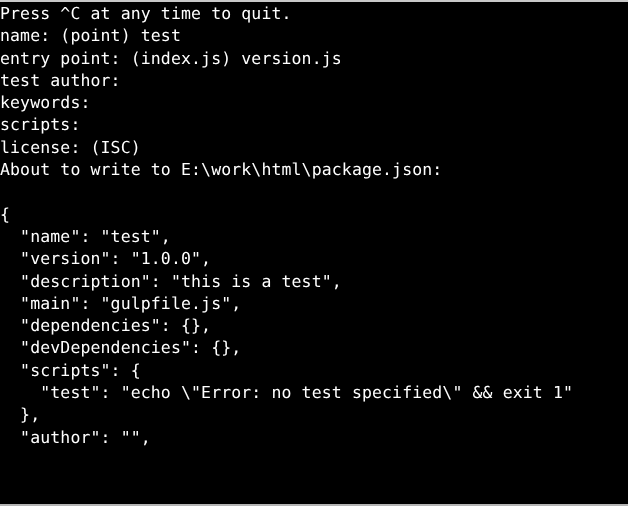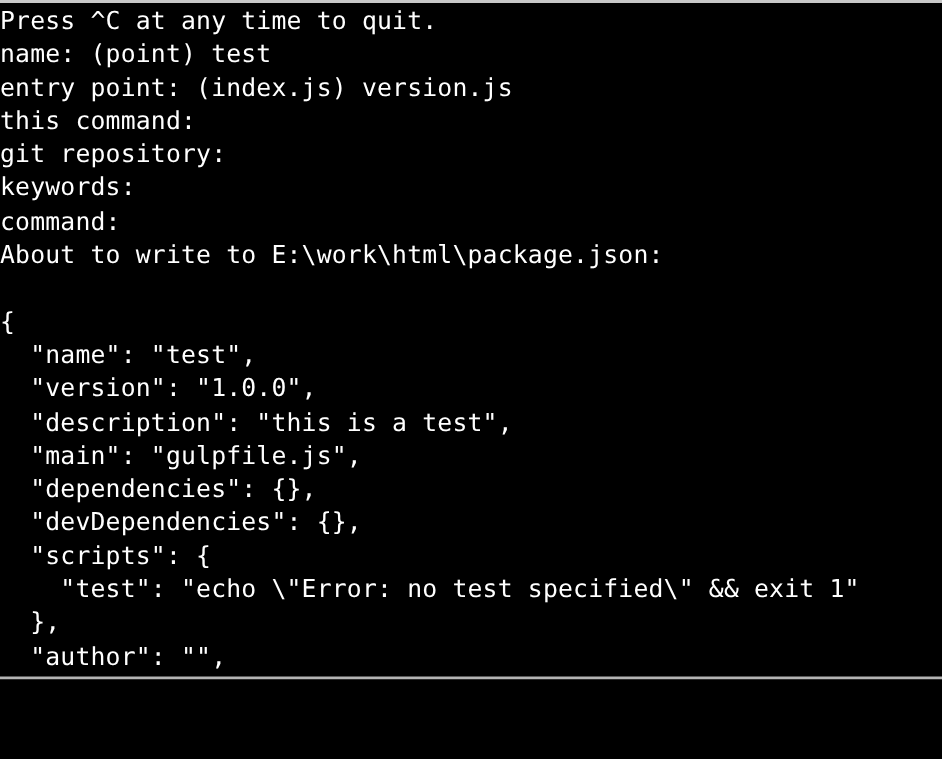--- a/index.html
+++ b/index.html
@@ -11,7 +11,7 @@
   #terminal-window {
     position: relative;
     width: 628px;
-    height: 453px;
+    height: 506px;
     background: #000000;
     overflow: hidden;
     box-sizing: border-box;

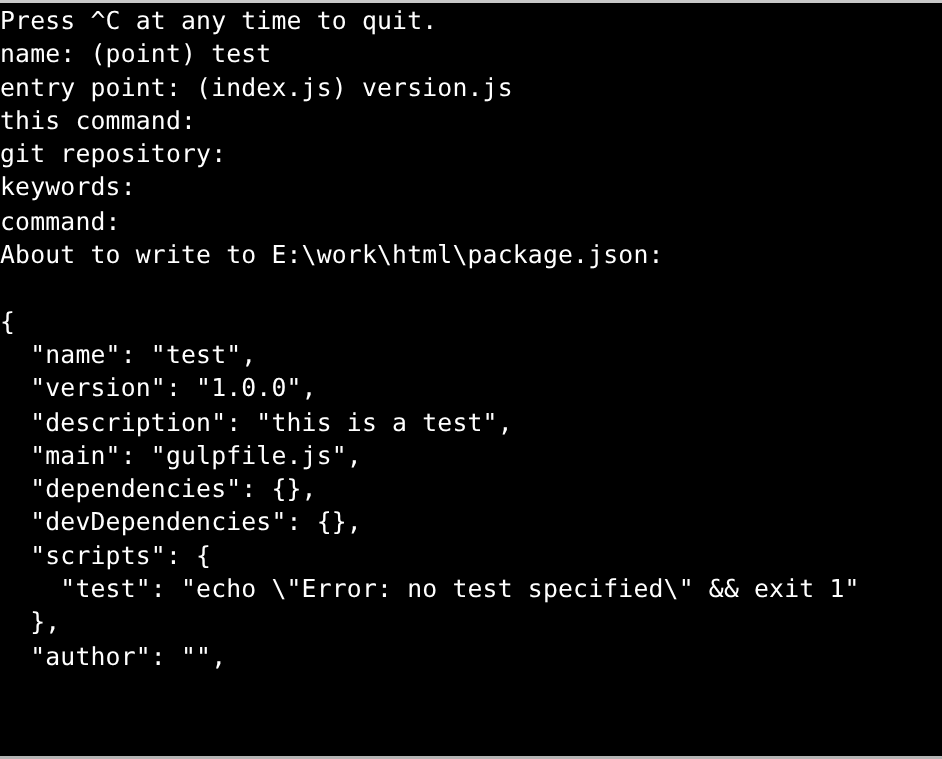--- a/index.html
+++ b/index.html
@@ -54,7 +54,7 @@
       <div class="term-line">Press ^C at any time to quit.</div>
       <div class="term-line">name: (point) test</div>
       <div class="term-line">entry point: (index.js) version.js</div>
-      <div class="term-line">this command:</div>
+      <div class="term-line">test author:</div>
       <div class="term-line">git repository:</div>
       <div class="term-line">keywords:</div>
       <div class="term-line">command:</div>

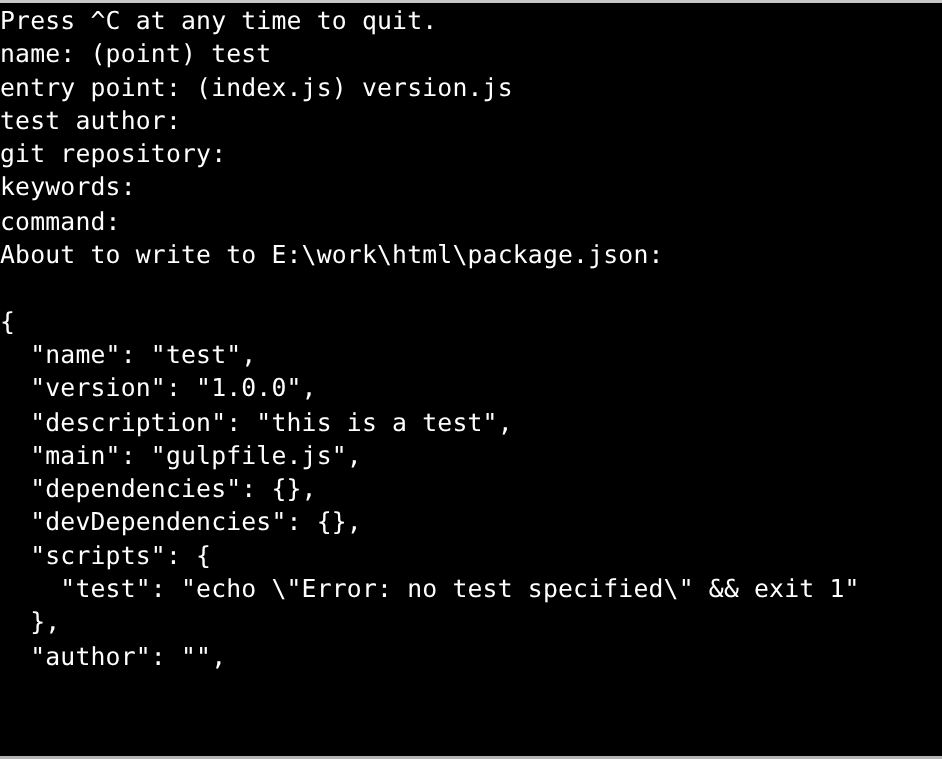--- a/index.html
+++ b/index.html
@@ -55,7 +55,6 @@
       <div class="term-line">name: (point) test</div>
       <div class="term-line">entry point: (index.js) version.js</div>
       <div class="term-line">test author:</div>
-      <div class="term-line">git repository:</div>
       <div class="term-line">keywords:</div>
       <div class="term-line">command:</div>
       <div class="term-line">About to write to E:\work\html\package.json:</div>

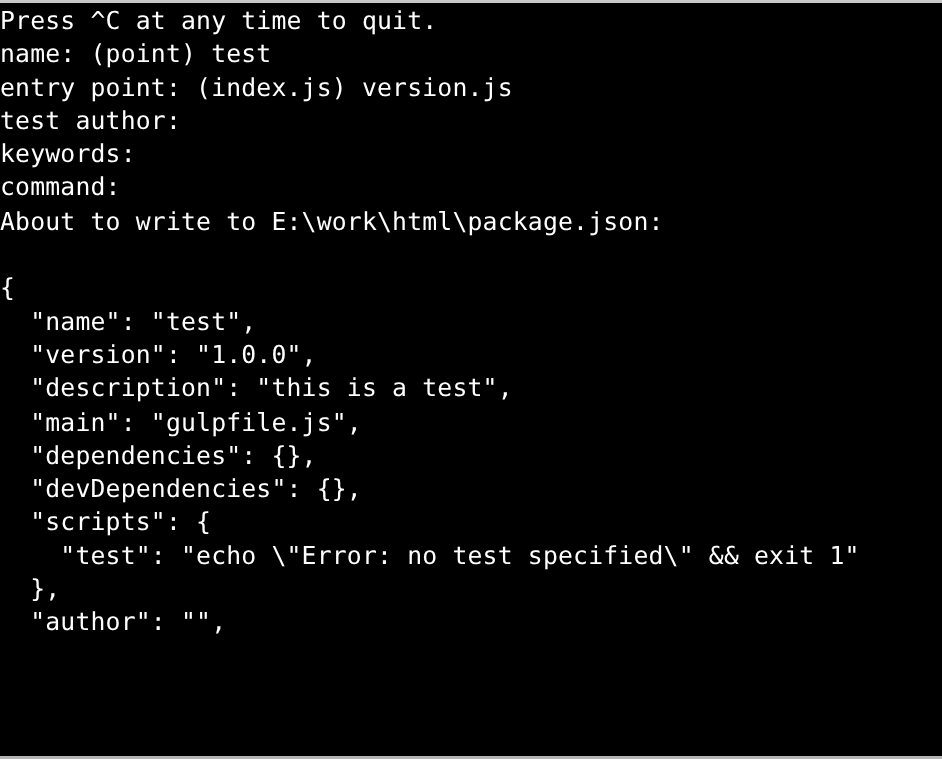--- a/index.html
+++ b/index.html
@@ -56,7 +56,7 @@
       <div class="term-line">entry point: (index.js) version.js</div>
       <div class="term-line">test author:</div>
       <div class="term-line">keywords:</div>
-      <div class="term-line">command:</div>
+      <div class="term-line">scripts:</div>
       <div class="term-line">About to write to E:\work\html\package.json:</div>
       <div class="term-line blank"> </div>
       <div class="term-line">{</div>

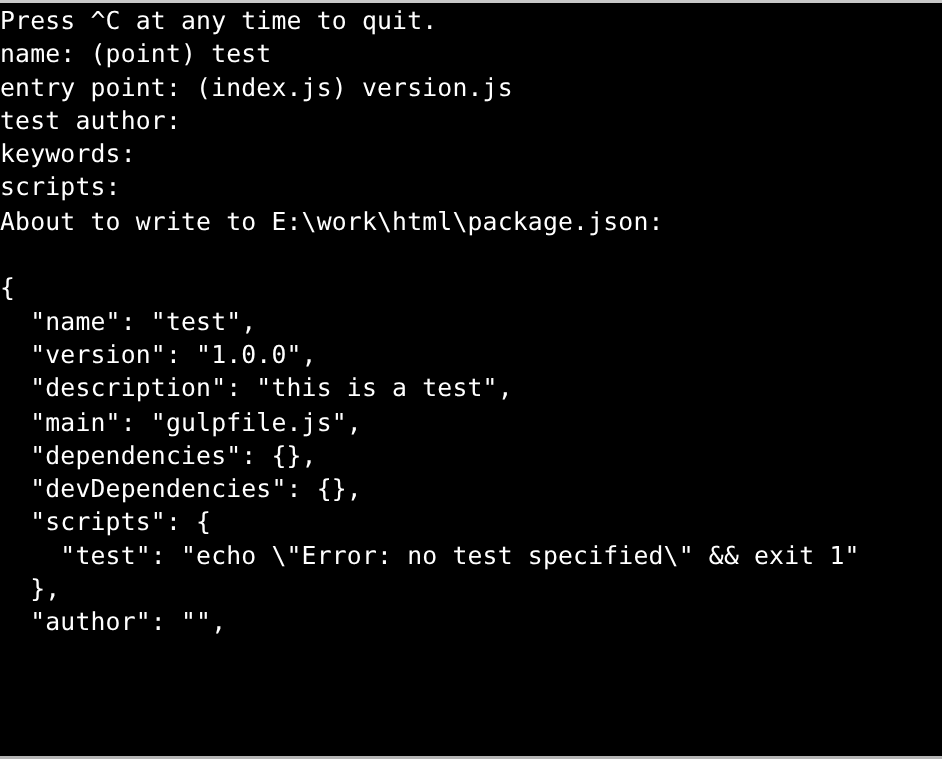--- a/index.html
+++ b/index.html
@@ -57,6 +57,7 @@
       <div class="term-line">test author:</div>
       <div class="term-line">keywords:</div>
       <div class="term-line">scripts:</div>
+      <div class="term-line">license: (ISC)</div>
       <div class="term-line">About to write to E:\work\html\package.json:</div>
       <div class="term-line blank"> </div>
       <div class="term-line">{</div>

